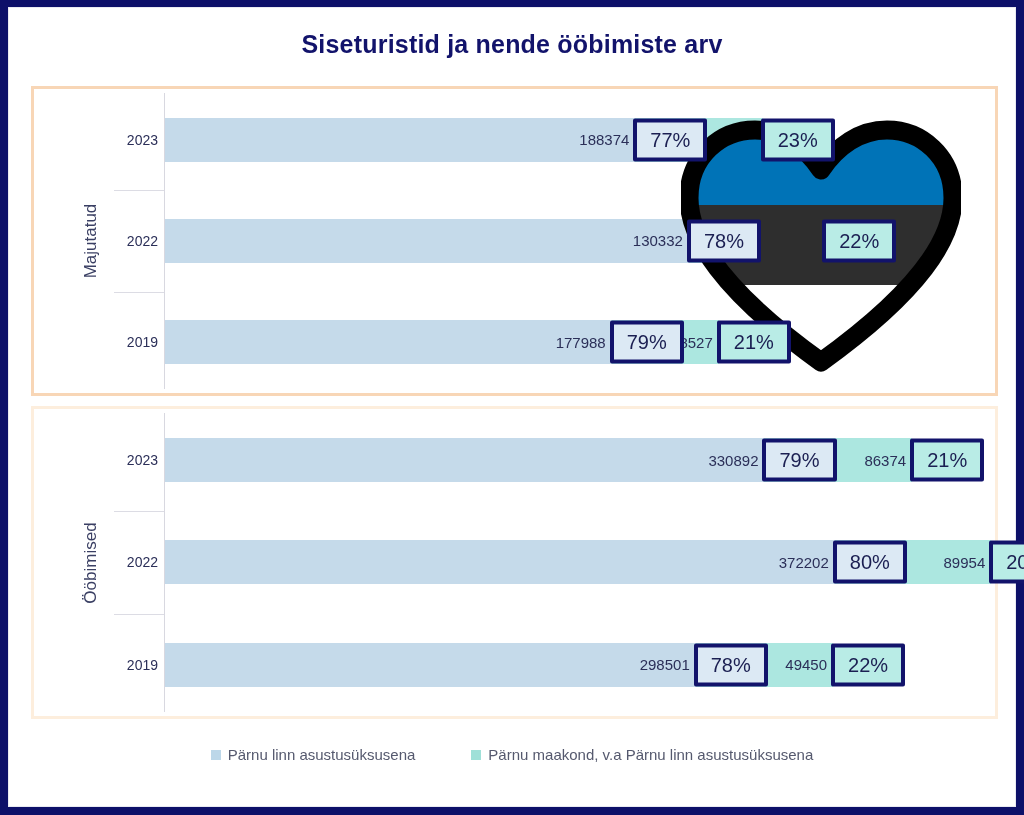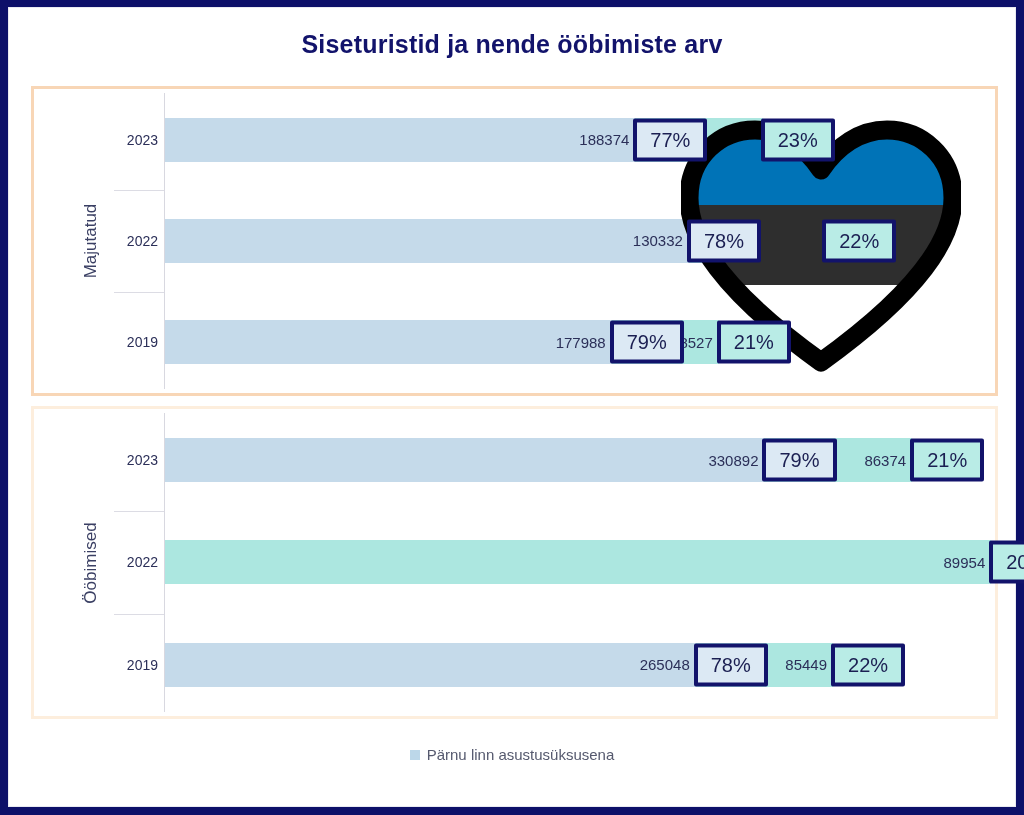--- a/index.html
+++ b/index.html
@@ -314,6 +314,10 @@
           <div class="row">
             <div class="year">2022</div>
             <div class="bar-wrap" style="width:94%">
+              <div class="seg seg-a" style="flex:80">
+                <span class="seg-value">372202</span>
+                <span class="badge badge-a">80%</span>
+              </div>
               <div class="seg seg-b" style="flex:20">
                 <span class="seg-value">89954</span>
                 <span class="badge badge-b">20%</span>

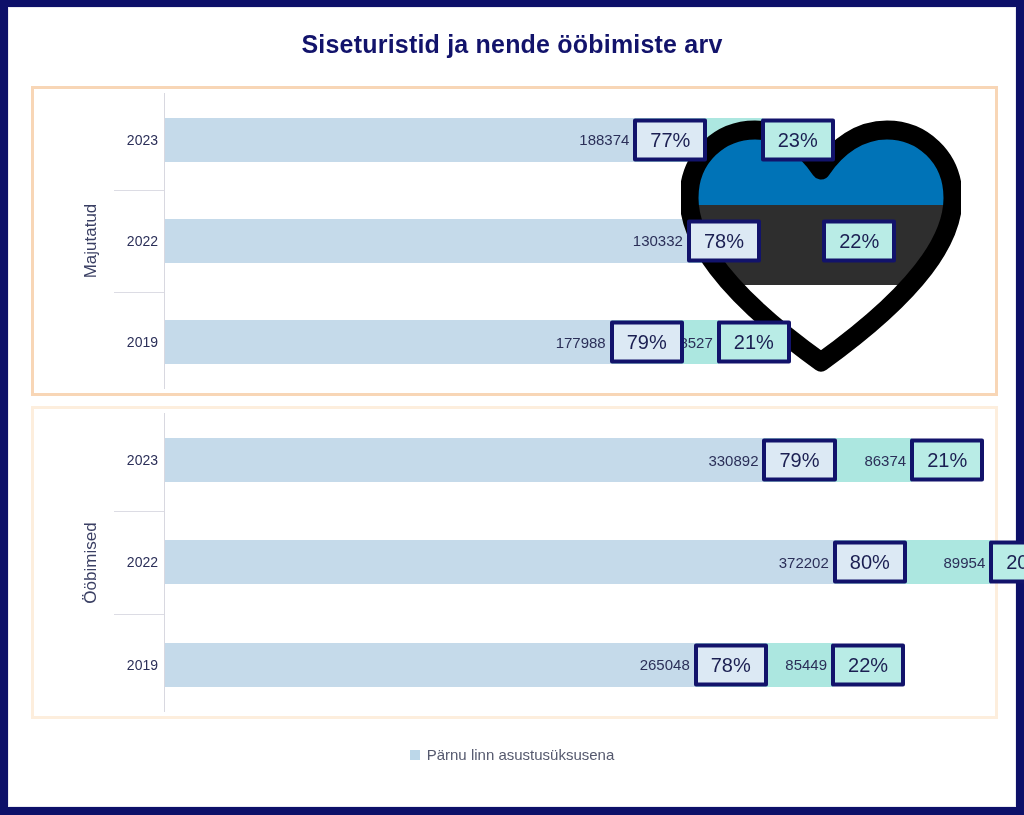--- a/index.html
+++ b/index.html
@@ -329,7 +329,7 @@
             <div class="year">2019</div>
             <div class="bar-wrap" style="width:76%">
               <div class="seg seg-a" style="flex:78">
-                <span class="seg-value">265048</span>
+                <span class="seg-value">298501</span>
                 <span class="badge badge-a">78%</span>
               </div>
               <div class="seg seg-b" style="flex:22">

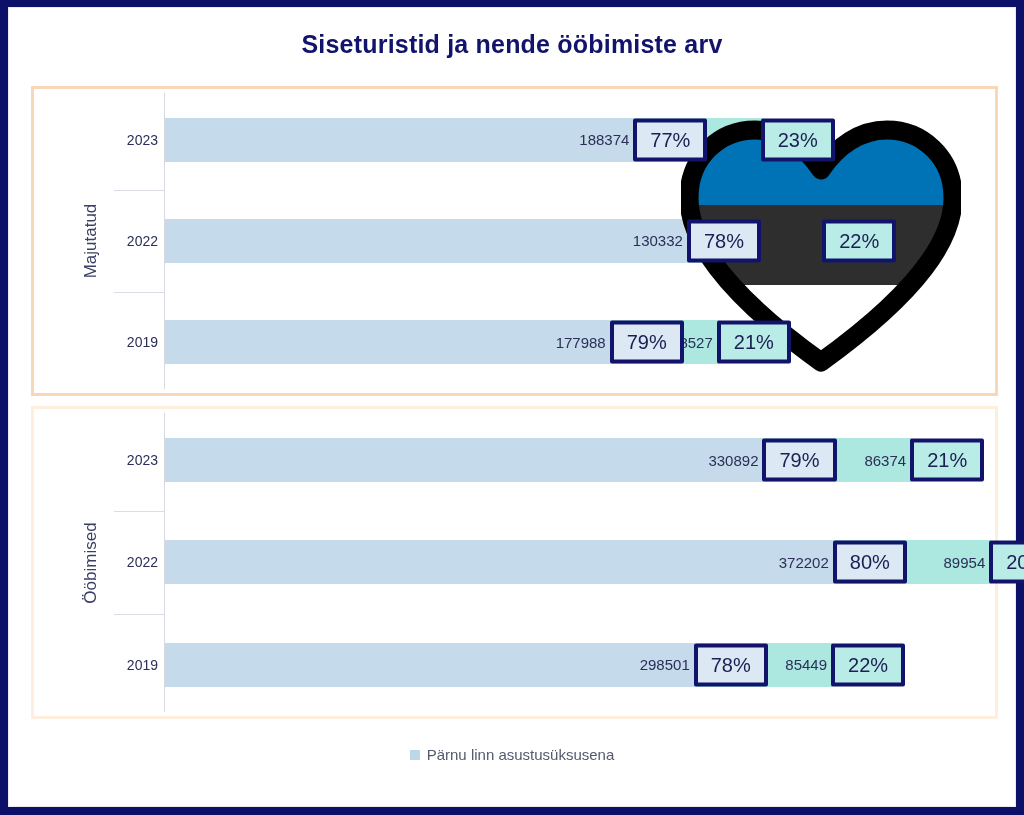--- a/index.html
+++ b/index.html
@@ -333,7 +333,7 @@
                 <span class="badge badge-a">78%</span>
               </div>
               <div class="seg seg-b" style="flex:22">
-                <span class="seg-value">85449</span>
+                <span class="seg-value">49450</span>
                 <span class="badge badge-b">22%</span>
               </div>
             </div>

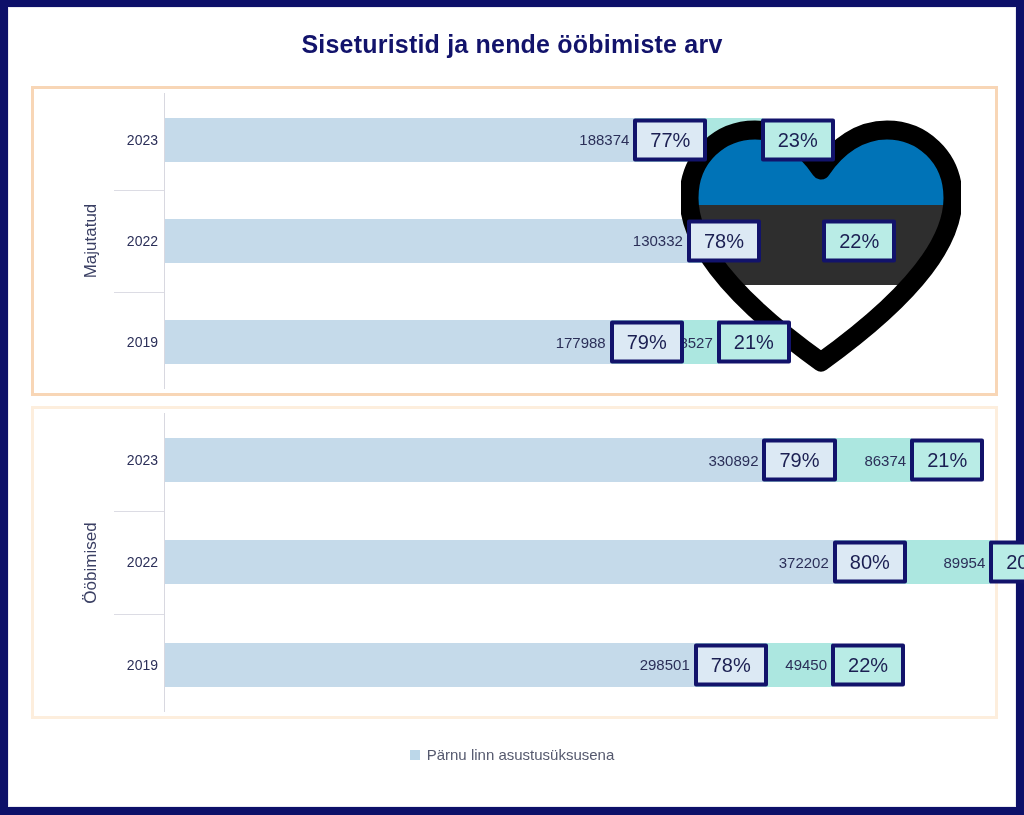--- a/index.html
+++ b/index.html
@@ -348,6 +348,10 @@
         <span class="legend-swatch sw-a"></span>
         <span class="legend-text">Pärnu linn asustusüksusena</span>
       </div>
+      <div class="legend-item">
+        <span class="legend-swatch sw-b"></span>
+        <span class="legend-text">Pärnu maakond, v.a Pärnu linn asustusüksusena</span>
+      </div>
     </div>
 
   </div>

